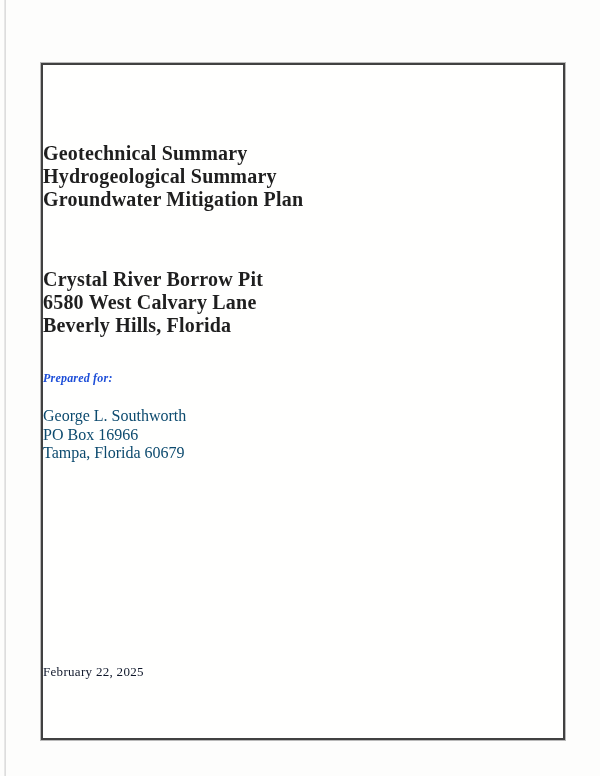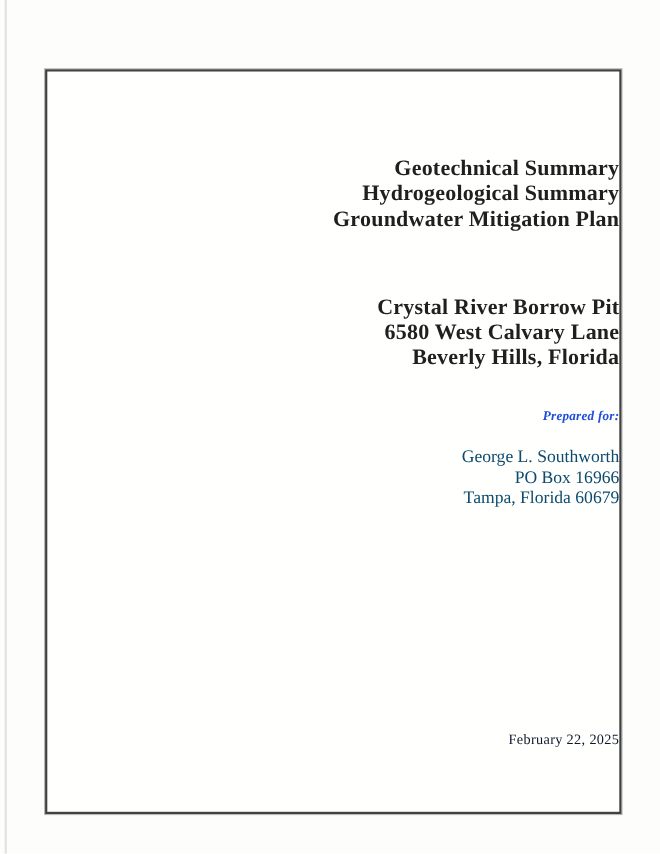--- a/index.html
+++ b/index.html
@@ -25,7 +25,7 @@
   }
   .centered-block {
     position: absolute; left: 0; width: 100%;
-    text-align: right;
+    text-align: left;
   }
   .title-block {
     top: 77px;

